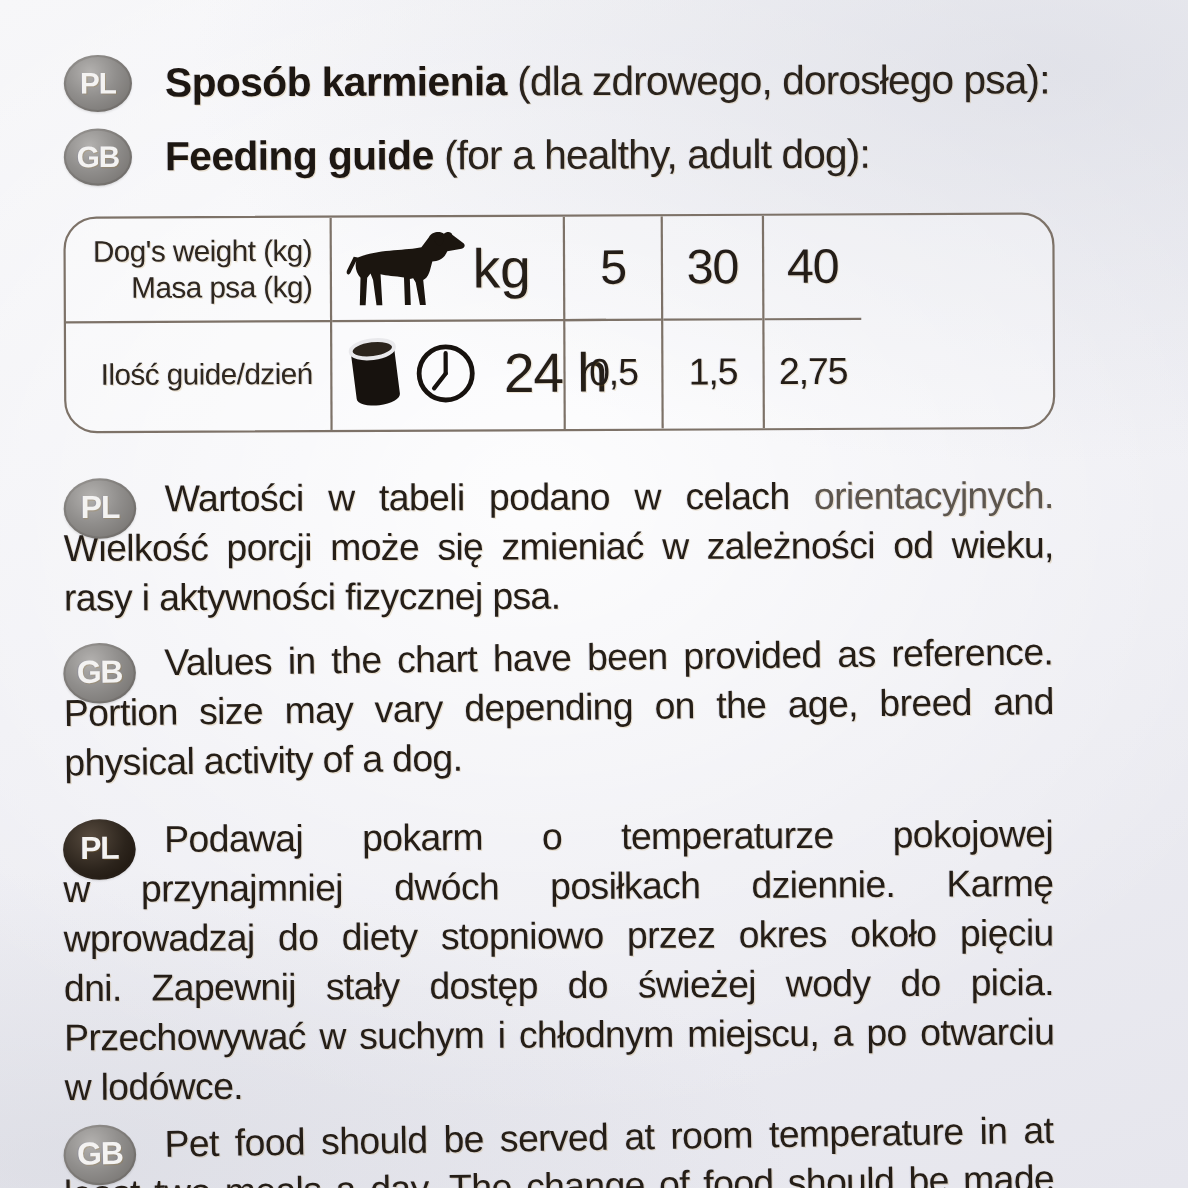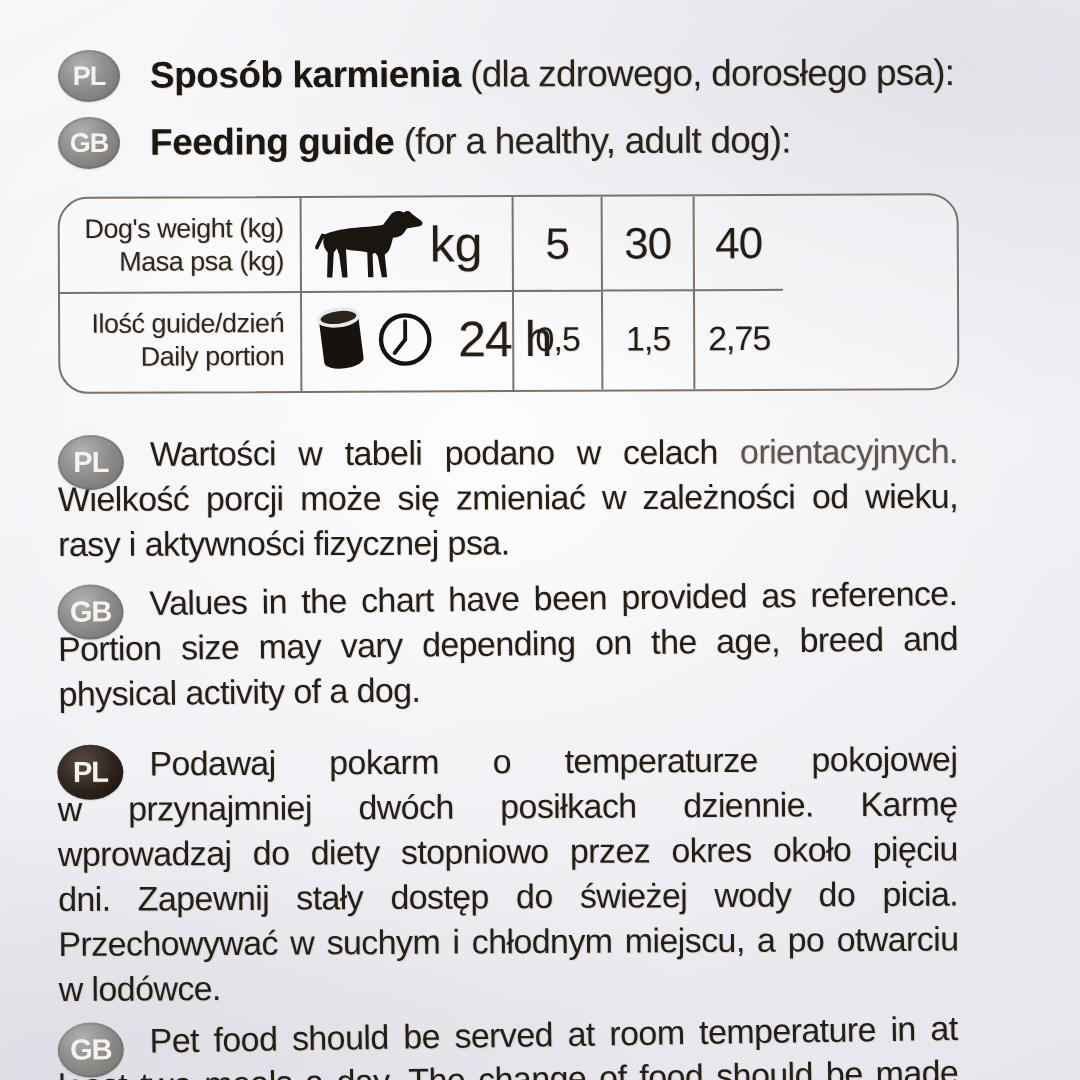--- a/index.html
+++ b/index.html
@@ -99,7 +99,6 @@
       </div>
       <div class="fcell labcell">
         <div>Ilość guide/dzień</div>
-        <div>Daily portion</div>
       </div>
     </div>
 

